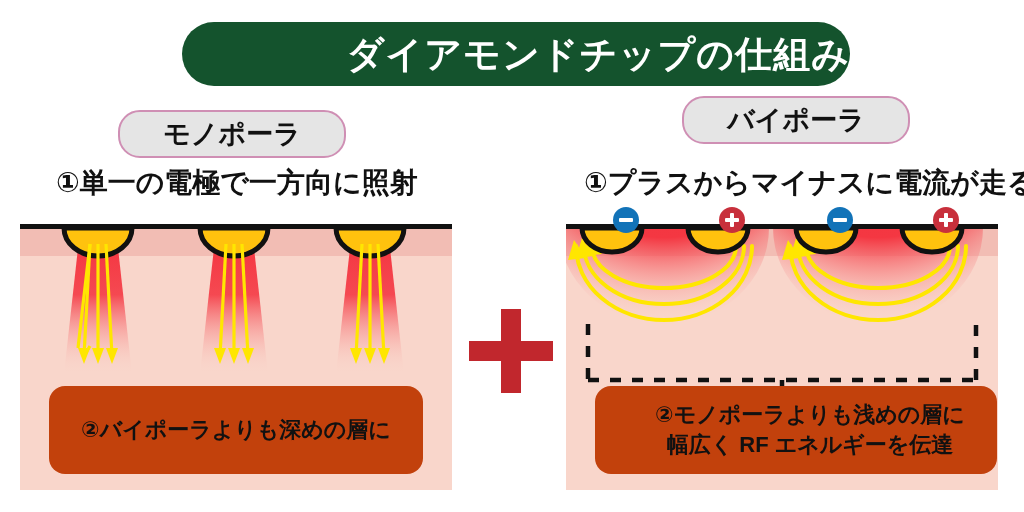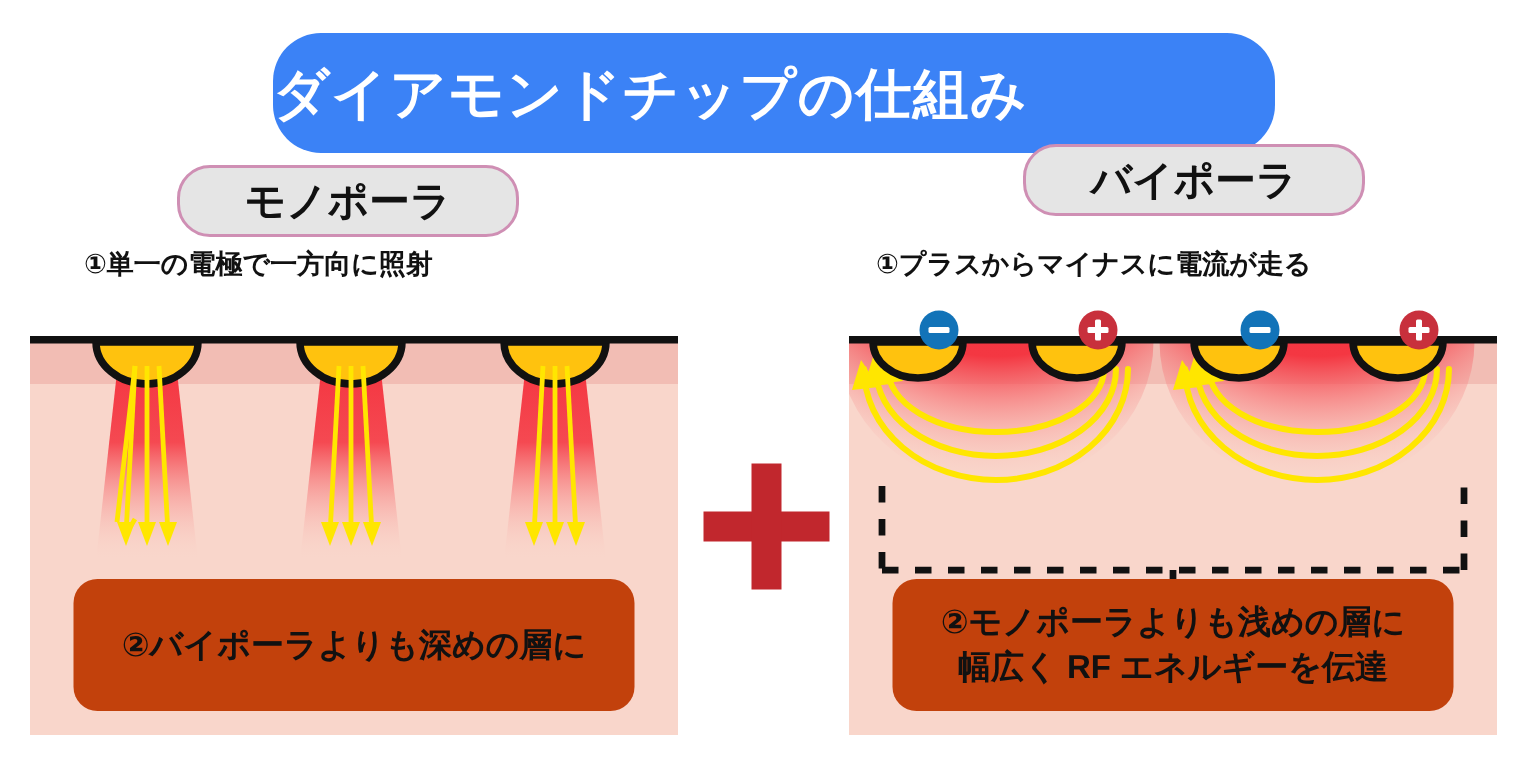--- a/index.html
+++ b/index.html
@@ -14,9 +14,9 @@
 
   
   .title-pill{
-    position:absolute;left:182px;top:22px;width:668px;height:80px;
-    background:#3b82f6;border-radius:32px;
-    display:flex;align-items:center;justify-content:flex-start;
+    position:absolute;left:182px;top:22px;width:668px;height:64px;
+    background:#14532d;border-radius:32px;
+    display:flex;align-items:center;justify-content:flex-end;
   }
   .title-text{
     color:#ffffff;font-size:37px;font-weight:bold;letter-spacing:1px;

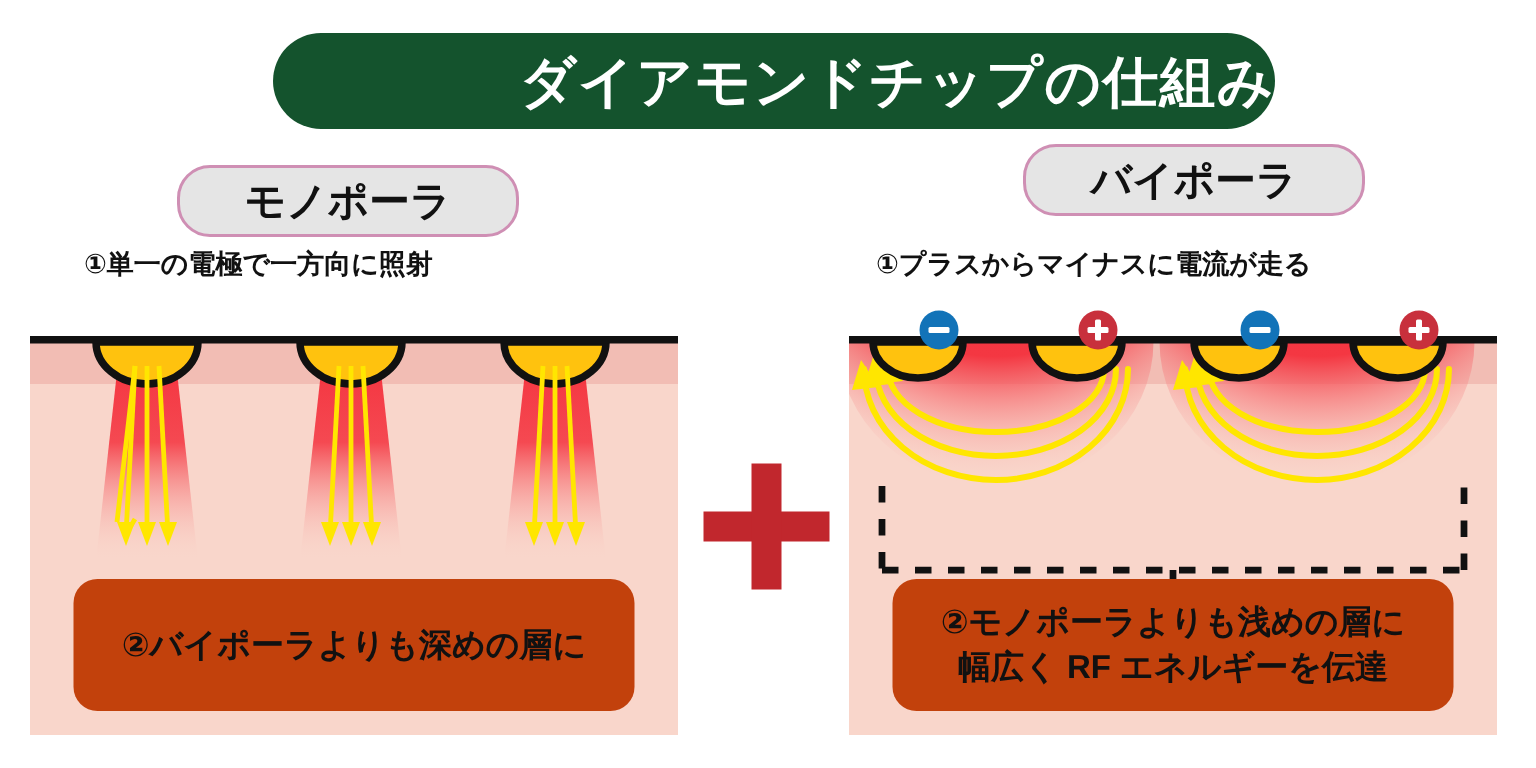--- a/index.html
+++ b/index.html
@@ -34,7 +34,7 @@
   .head-text{font-size:27px;font-weight:bold;color:#111;white-space:nowrap;line-height:1;}
 
   .sub-line{
-    position:absolute;top:166px;font-size:18px;font-weight:bold;color:#111;
+    position:absolute;top:166px;font-size:28px;font-weight:bold;color:#111;
     white-space:nowrap;line-height:1.2;
   }
   .sub-line.left{left:56px;}

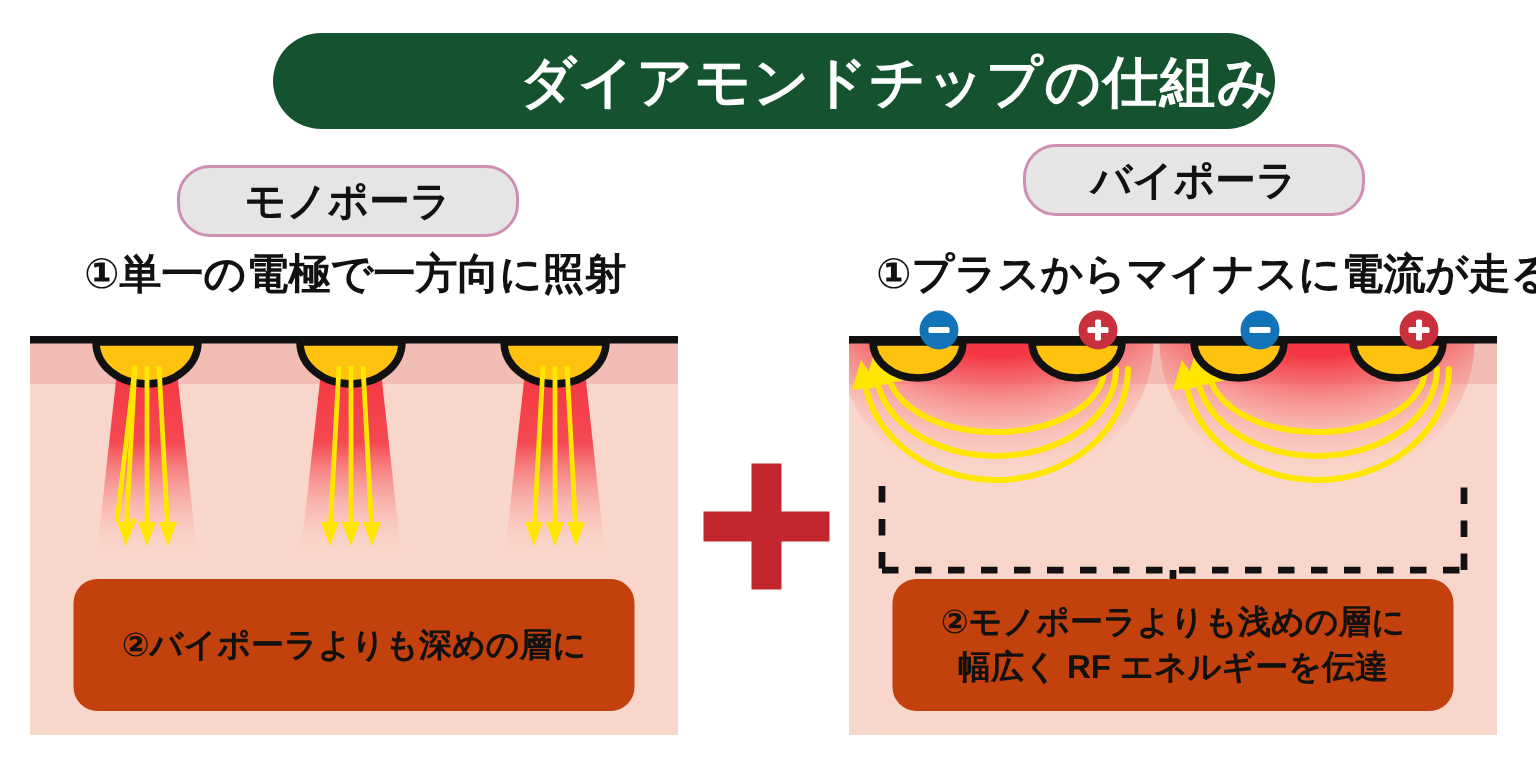--- a/index.html
+++ b/index.html
@@ -73,7 +73,7 @@
     display:flex;flex-direction:column;align-items:center;justify-content:center;
   }
   .caption.left{left:49px;top:386px;}
-  .caption.right{left:595px;top:386px;}
+  .caption.right{left:595px;top:386px;padding-left:28px;}
   .caption .l1,.caption .l2{
     font-size:22px;font-weight:bold;color:#111;white-space:nowrap;line-height:1.35;
   }

